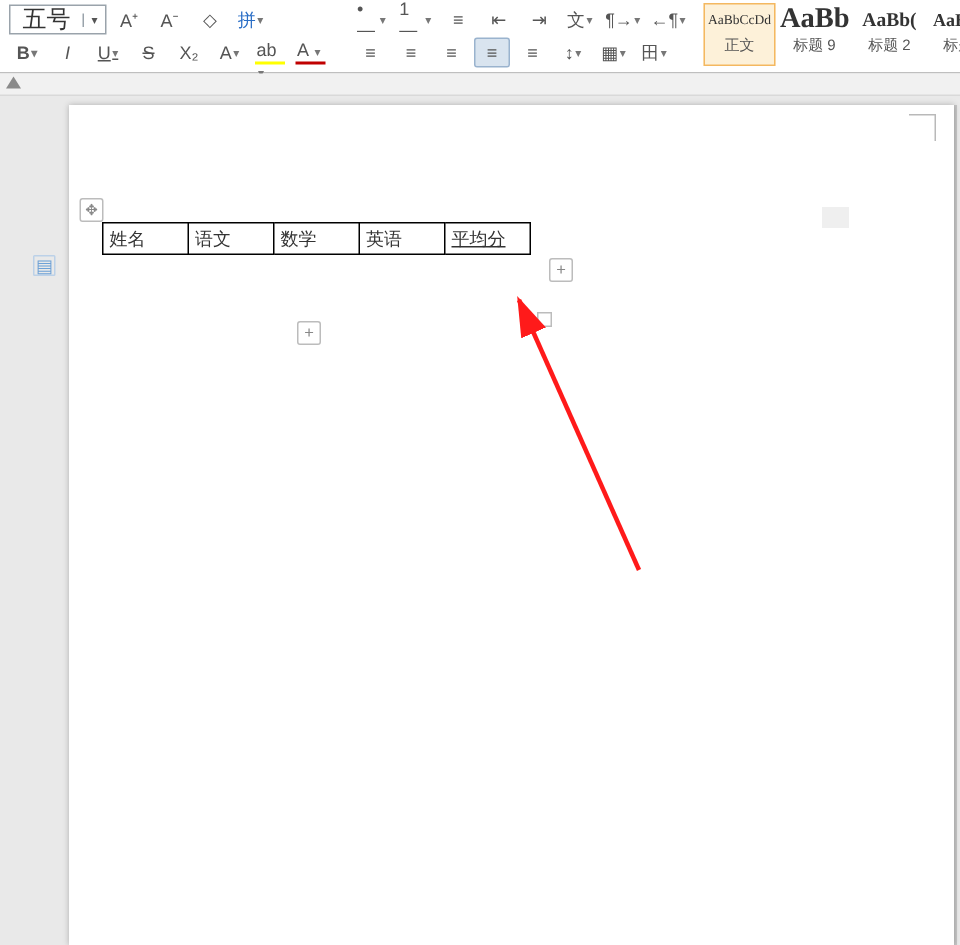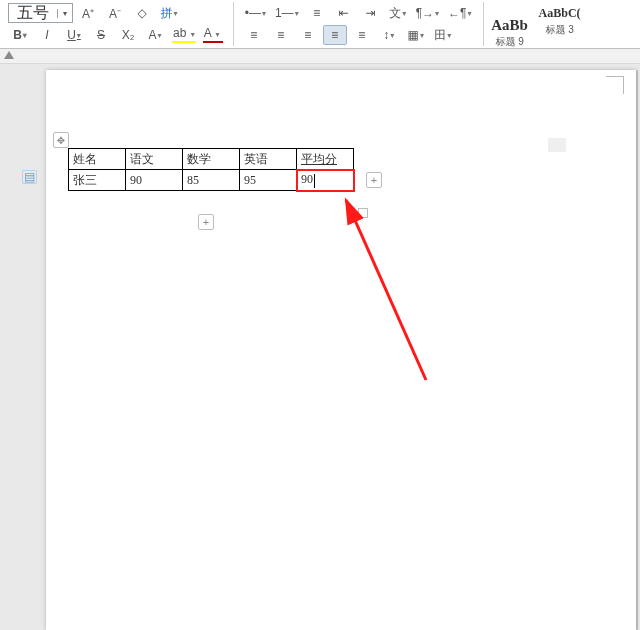--- a/index.html
+++ b/index.html
@@ -113,6 +113,10 @@
   <div class="sep"></div>
 
   <div class="styles-gallery">
+    <div class="style-item active">
+      <div class="preview" style="font-size:9px;">AaBbCcDd</div>
+      <div class="label">正文</div>
+    </div>
     <div class="style-item">
       <div class="preview" style="font-size:15px;font-weight:bold;margin-top:12px;">AaBb</div>
       <div class="label">标题 9</div>

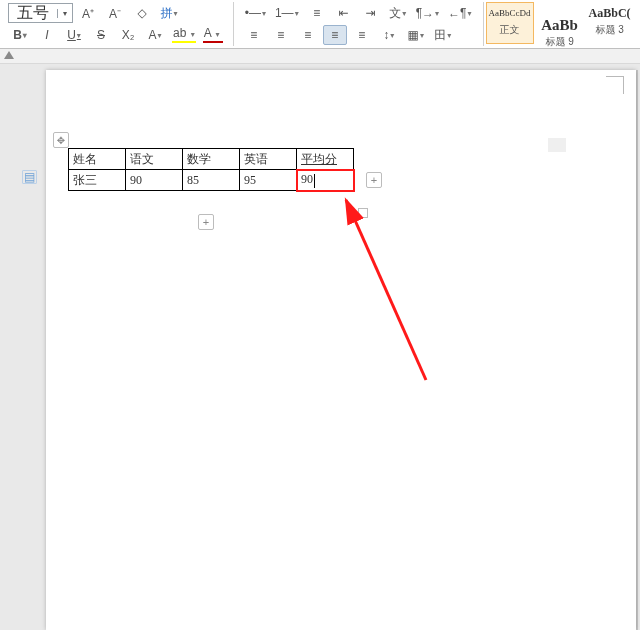--- a/index.html
+++ b/index.html
@@ -118,7 +118,7 @@
       <div class="label">正文</div>
     </div>
     <div class="style-item">
-      <div class="preview" style="font-size:15px;font-weight:bold;margin-top:12px;">AaBb</div>
+      <div class="preview" style="font-size:19px;font-weight:bold;">AaBb</div>
       <div class="label">标题 9</div>
     </div>
     <div class="style-item">

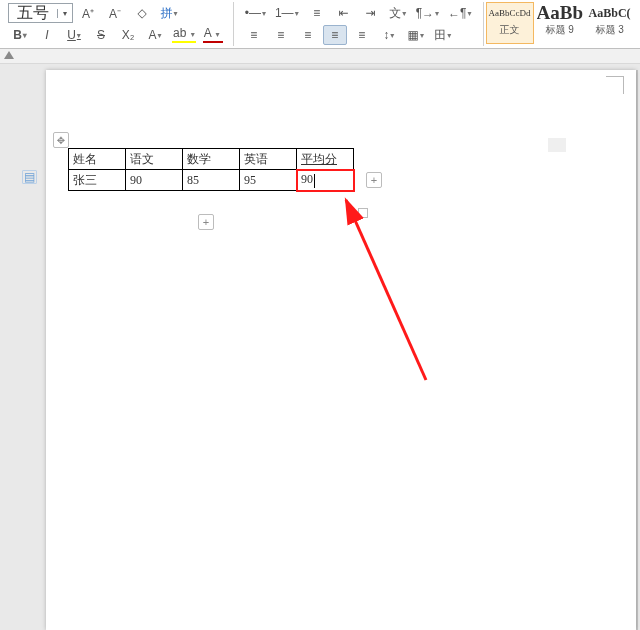--- a/index.html
+++ b/index.html
@@ -122,6 +122,10 @@
       <div class="label">标题 9</div>
     </div>
     <div class="style-item">
+      <div class="preview" style="font-size:13px;font-weight:bold;">AaBb(</div>
+      <div class="label">标题 2</div>
+    </div>
+    <div class="style-item">
       <div class="preview" style="font-size:12px;font-weight:bold;">AaBbC(</div>
       <div class="label">标题 3</div>
     </div>

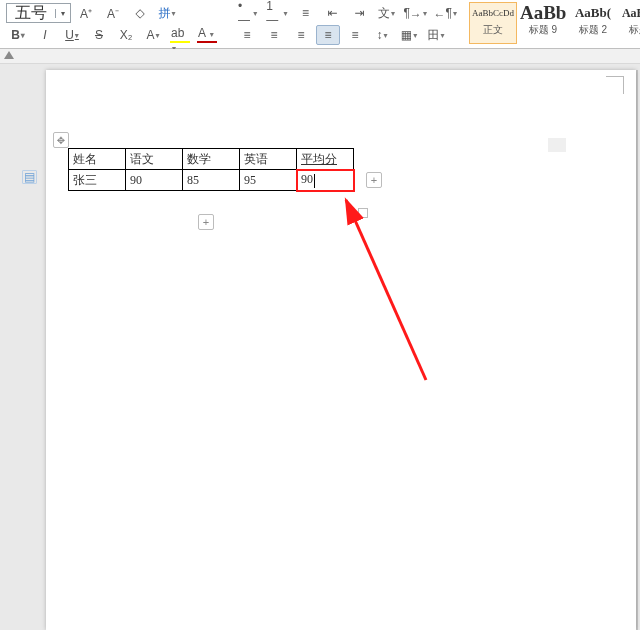--- a/index.html
+++ b/index.html
@@ -161,15 +161,6 @@
           <th class="c-sub">英语</th>
           <th class="c-avg">平均分</th>
         </tr>
-        <tr>
-          <td>张三</td>
-          <td>90</td>
-          <td>85</td>
-          <td>95</td>
-          <td class="highlight">
-            <span>90</span><span class="caret"></span>
-          </td>
-        </tr>
       </tbody>
         </table>
 

